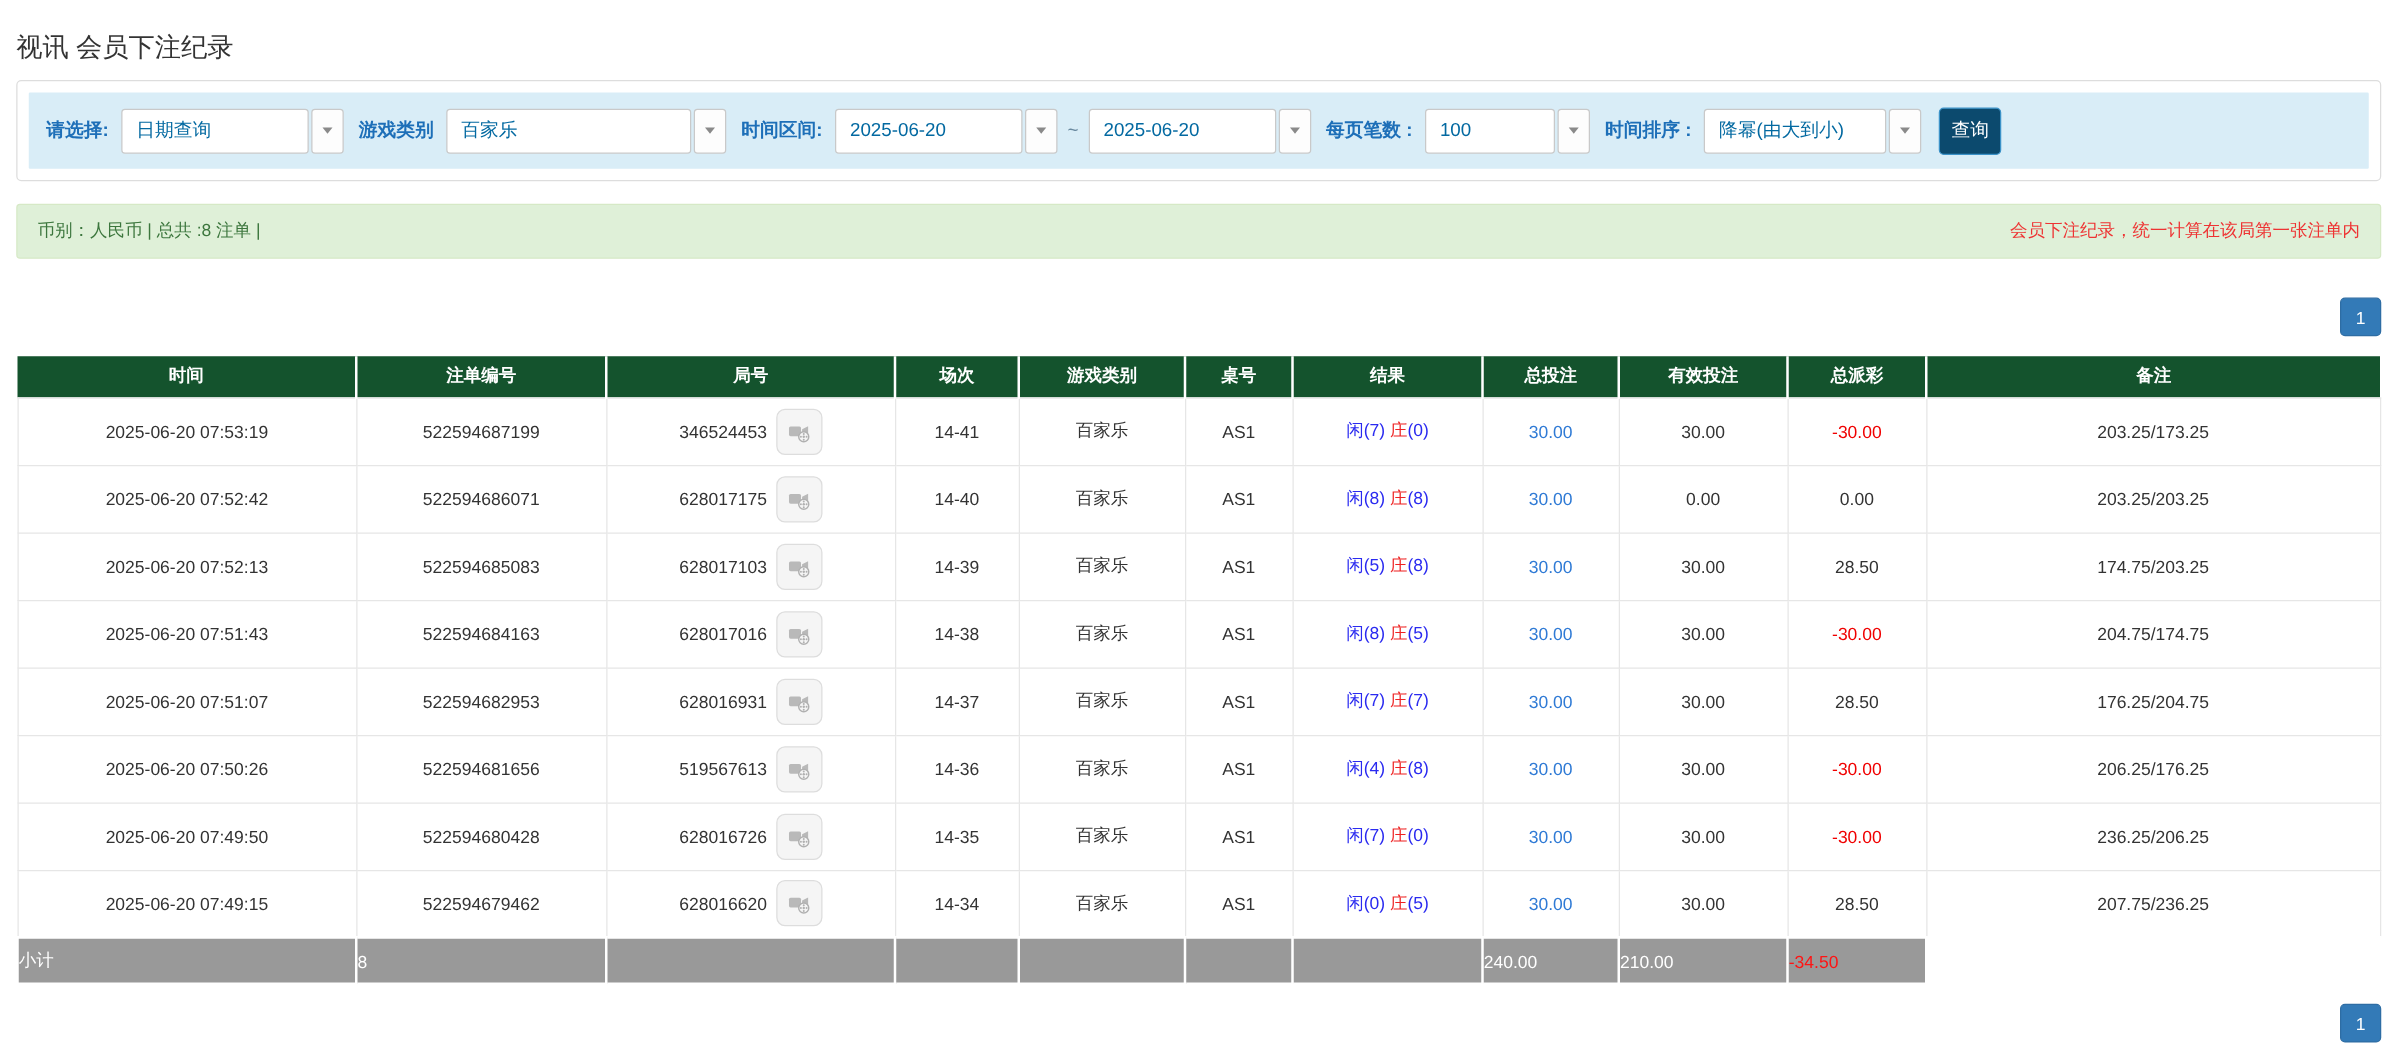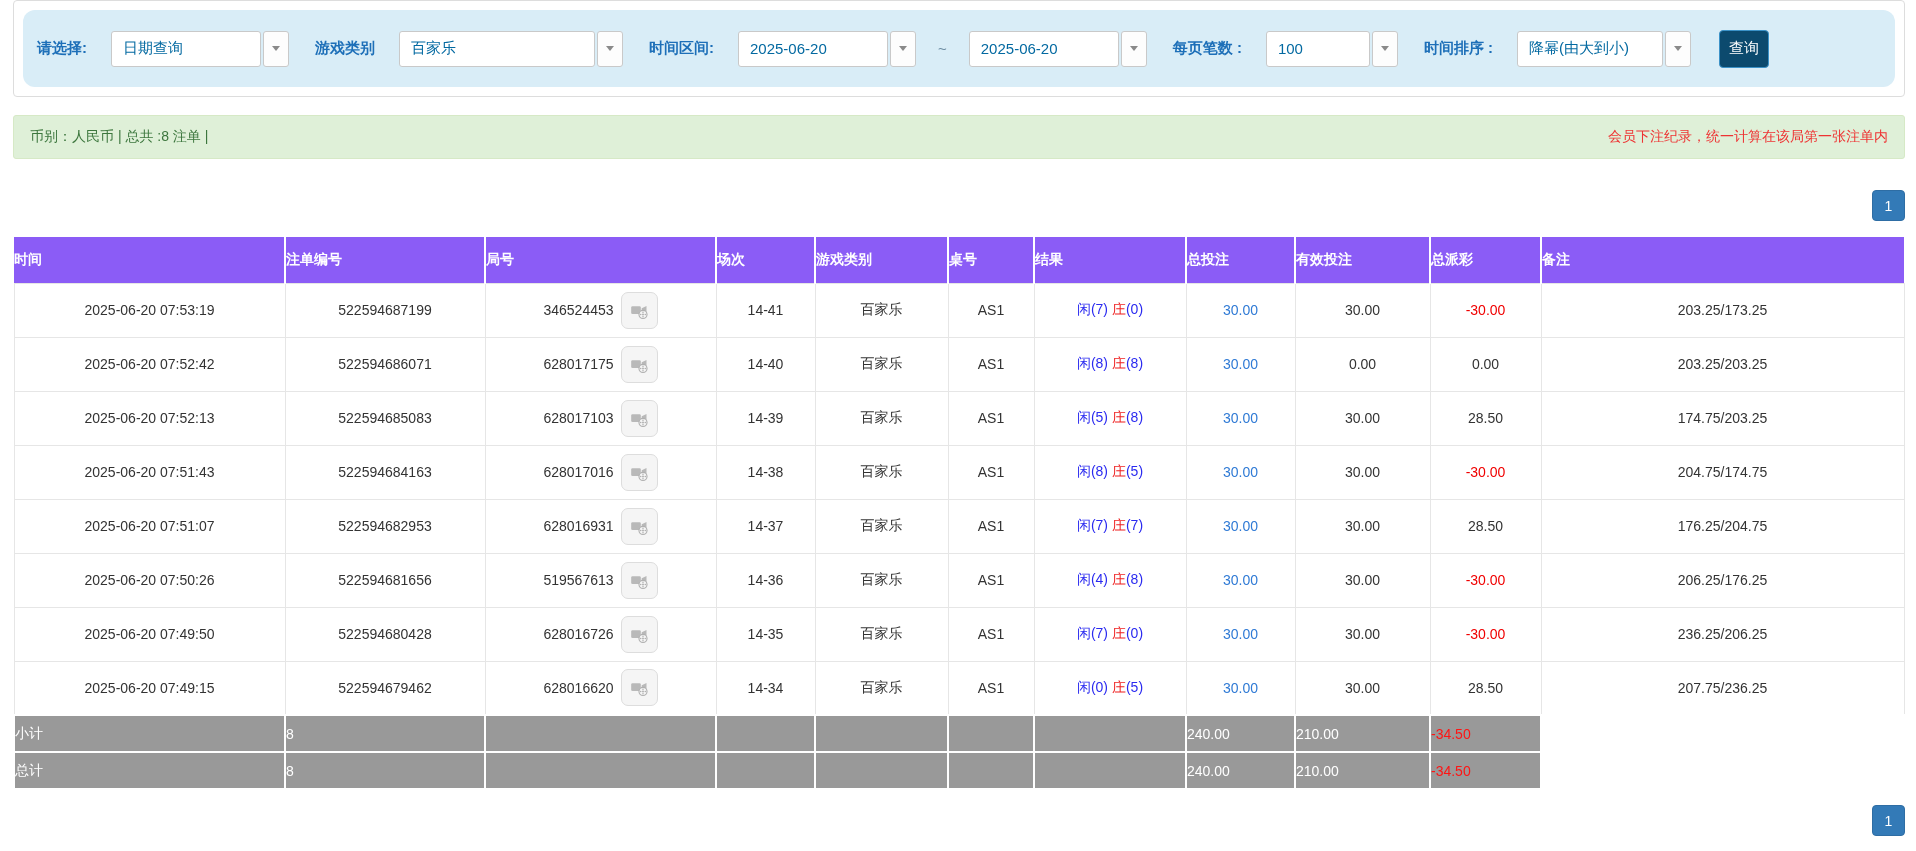--- a/index.html
+++ b/index.html
@@ -61,6 +61,7 @@
 
 <div class="wrap">
 
+  <h1 class="page-title">视讯 会员下注纪录</h1>
 
   <div class="filter-panel">
     <div class="filter-bar">

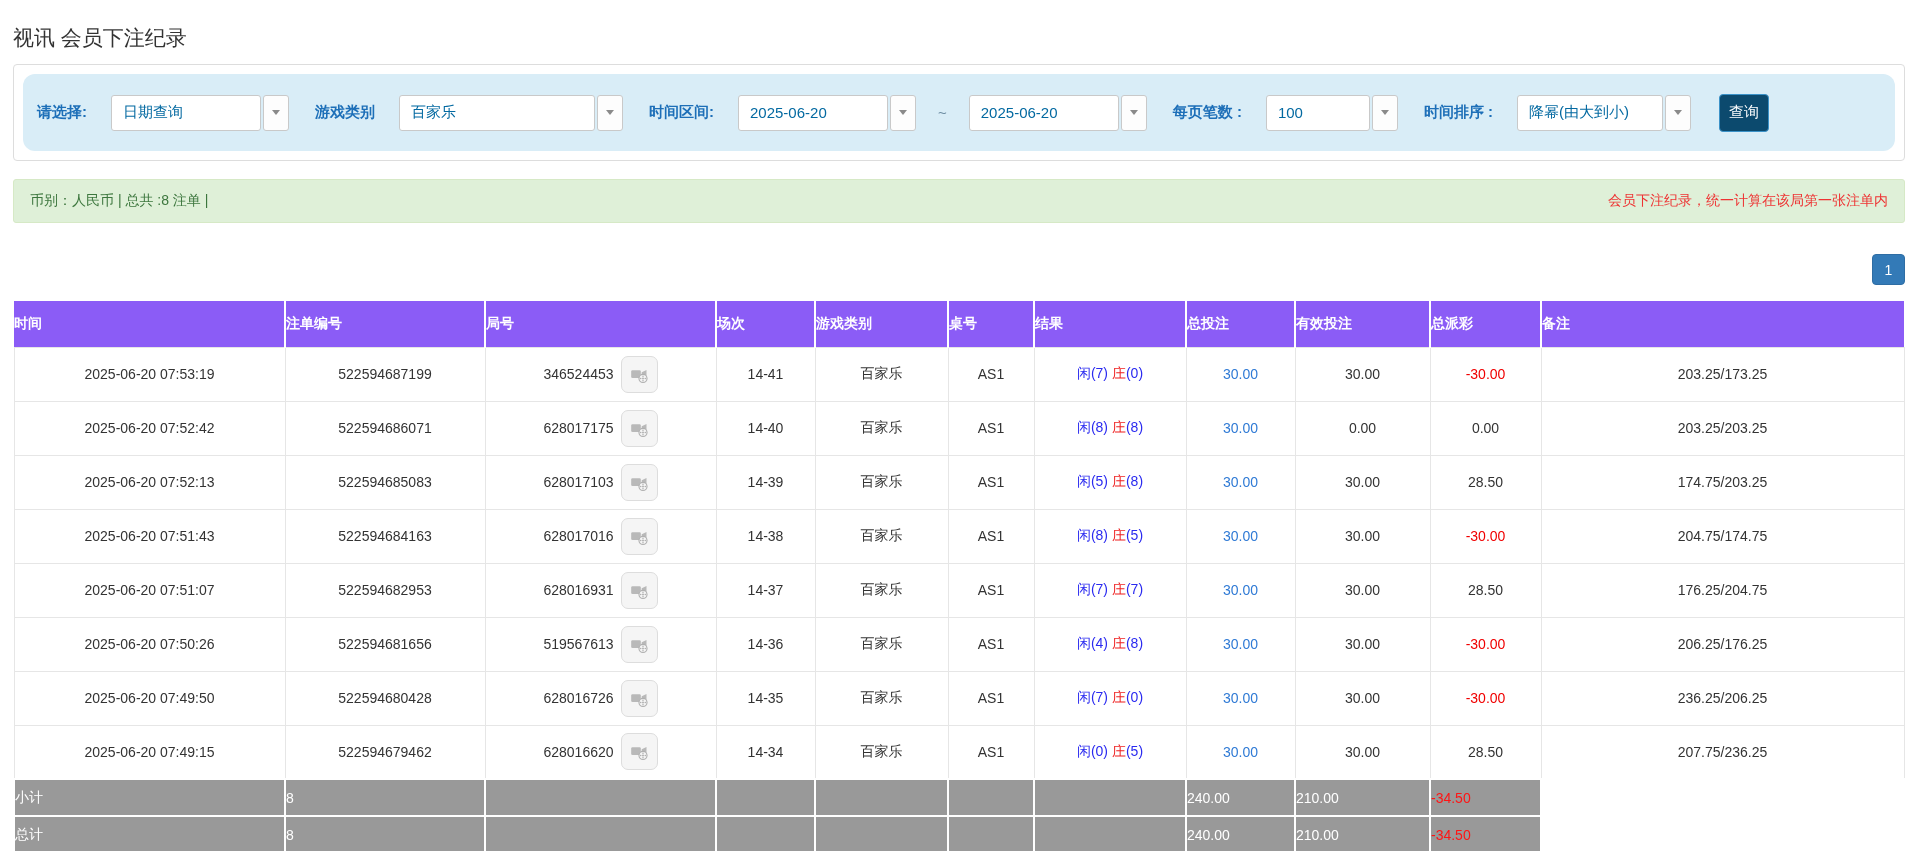--- a/index.html
+++ b/index.html
@@ -11,7 +11,7 @@
 
   
   .filter-panel { border:1px solid #ddd; border-radius:4px; background:#fff; padding:9px; }
-  .filter-bar { background:#d9edf7; border-radius:12px; height:77px; display:flex; align-items:center; padding:0 8px; gap:20px; }
+  .filter-bar { background:#d9edf7; border-radius:1px; height:61px; display:flex; align-items:center; padding:0 8px; gap:6px; }
   .f-label { color:#1d6fb8; font-weight:bold; font-size:15px; white-space:nowrap; margin:0 4px 0 6px; }
   .sel { display:flex; align-items:center; }
   .sel-box { height:36px; background:#fff; border:1px solid #c9c9c9; border-radius:3px;

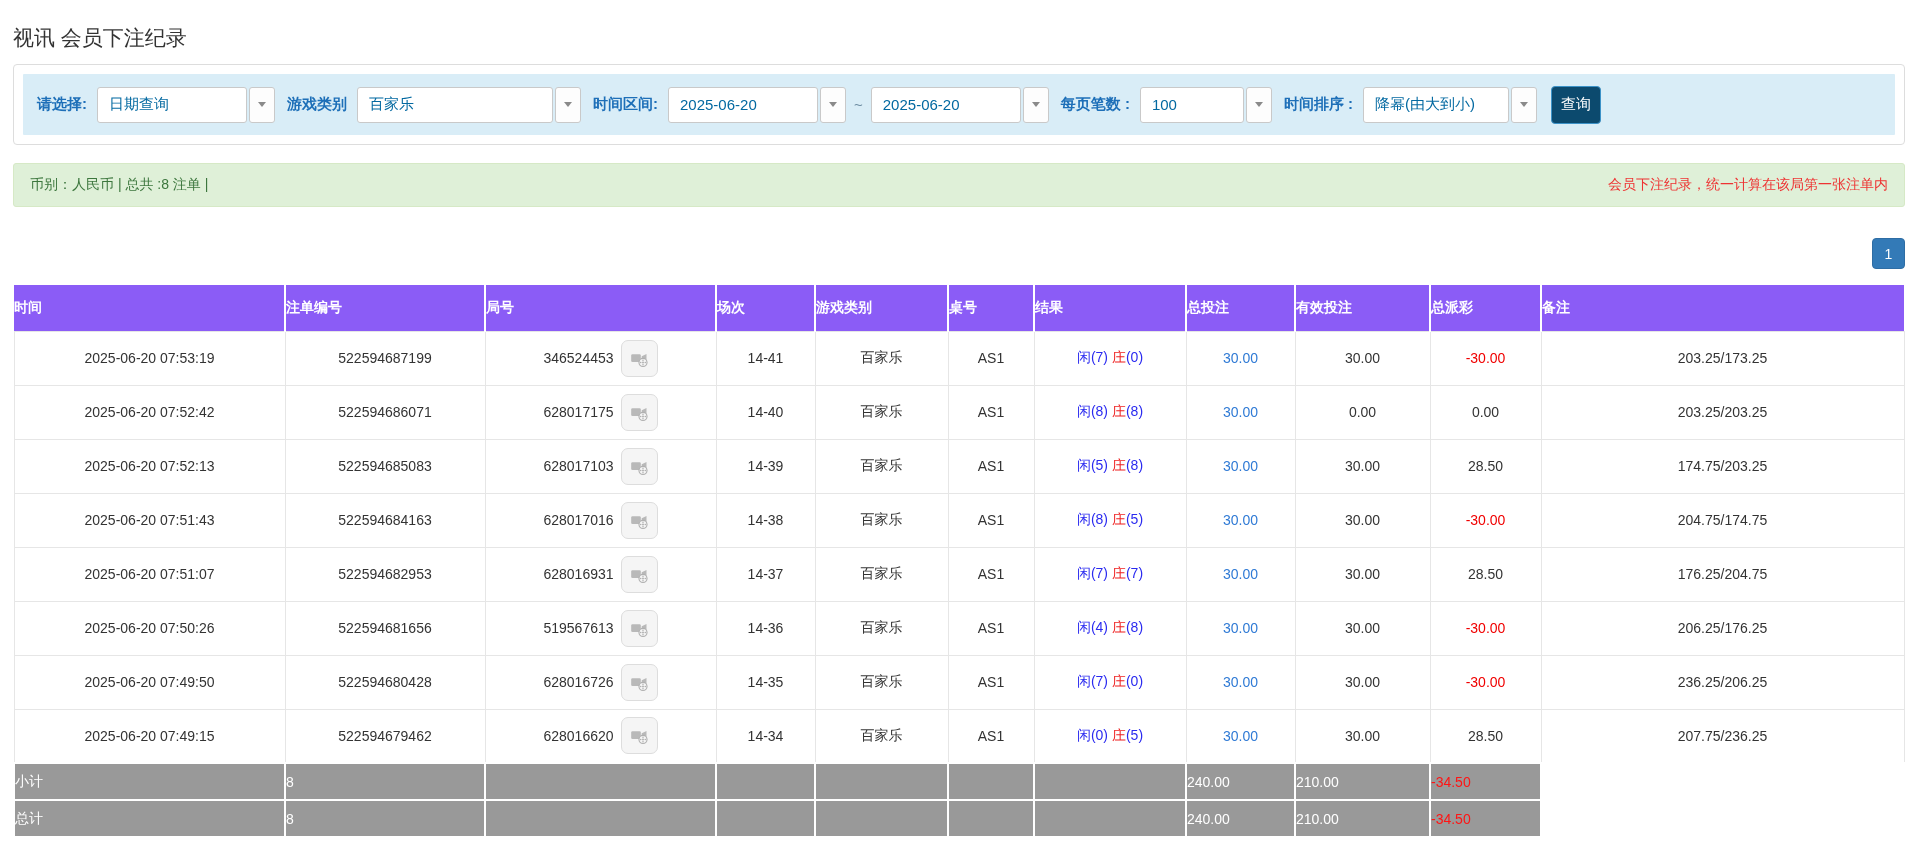--- a/index.html
+++ b/index.html
@@ -38,8 +38,8 @@
 
   
   table.records { margin-top:16px; width:1892px; border-collapse:collapse; table-layout:fixed; }
-  thead th { background:#8b5cf6; color:#fff; font-size:14px; font-weight:bold; height:46px;
-    border-right:2px solid #fff; text-align:left; }
+  thead th { background:#14532d; color:#fff; font-size:14px; font-weight:bold; height:33px;
+    border-right:2px solid #fff; text-align:center; }
   thead th:last-child { border-right:none; }
   tbody td { background:#fff; height:54px; border:1px solid #e6e6e6; text-align:center;
     font-size:14px; color:#333; }

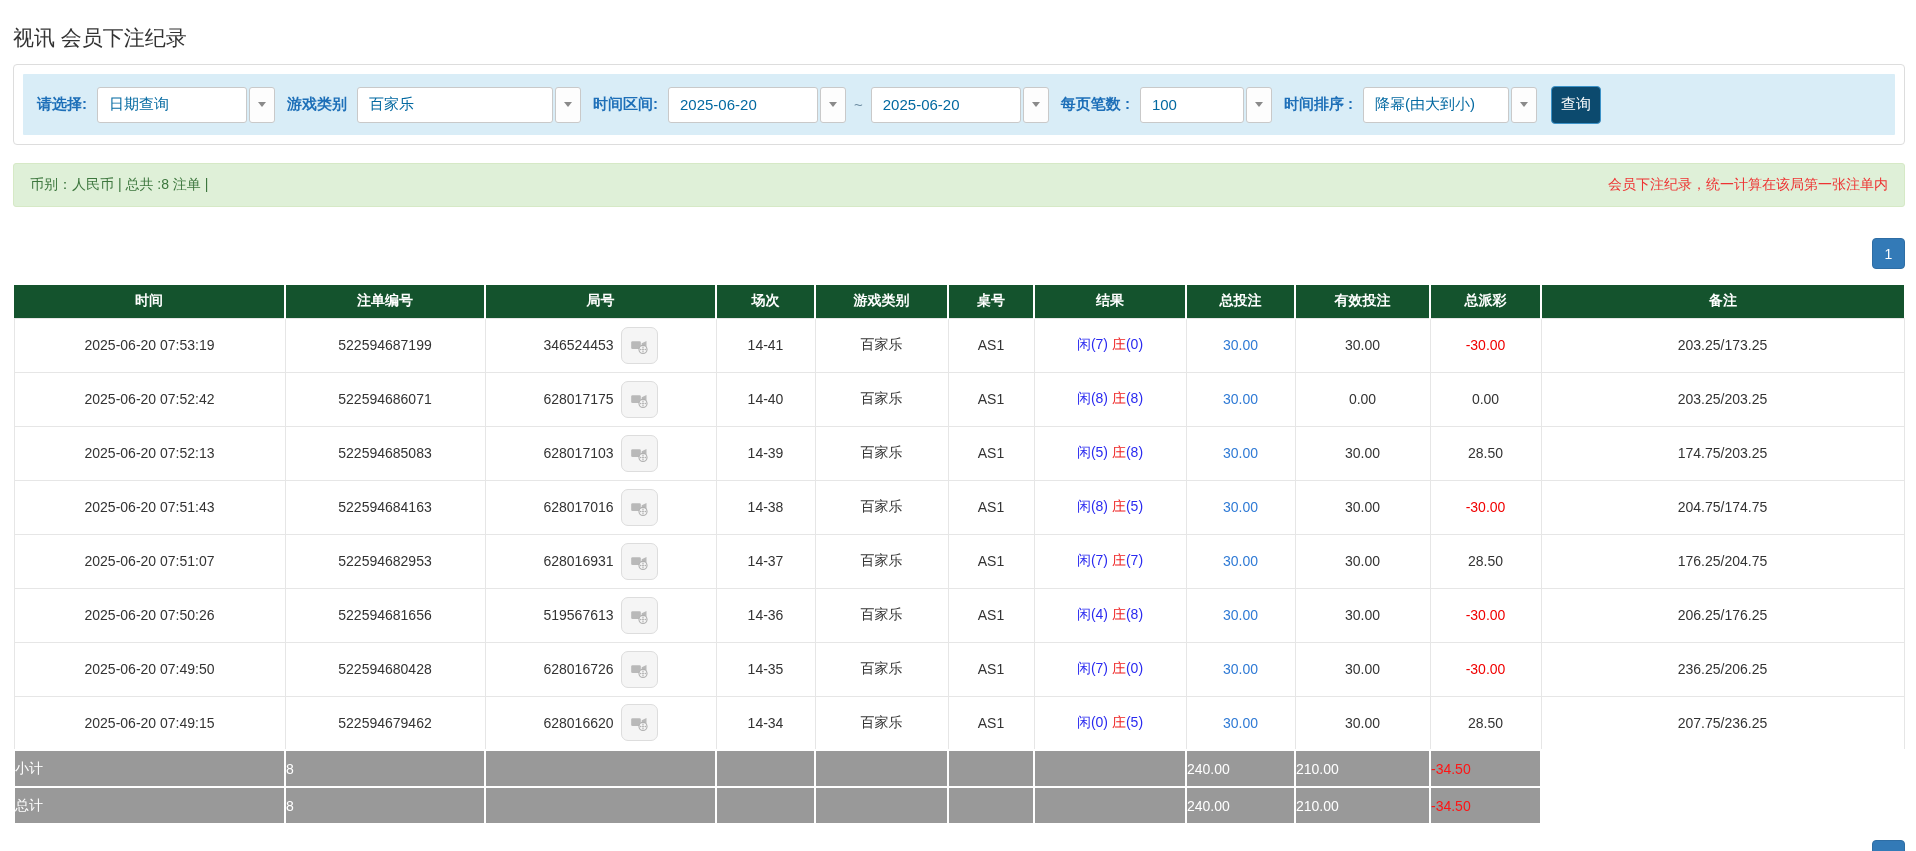--- a/index.html
+++ b/index.html
@@ -430,19 +430,6 @@
     <td class="neg">-34.50</td>
     <td class="remark-blank"></td>
   </tr>
-        <tr>
-    <td>总计</td>
-    <td>8</td>
-    <td></td>
-    <td></td>
-    <td></td>
-    <td></td>
-    <td></td>
-    <td>240.00</td>
-    <td>210.00</td>
-    <td class="neg">-34.50</td>
-    <td class="remark-blank"></td>
-  </tr>
       </tfoot>
   </table>
 

